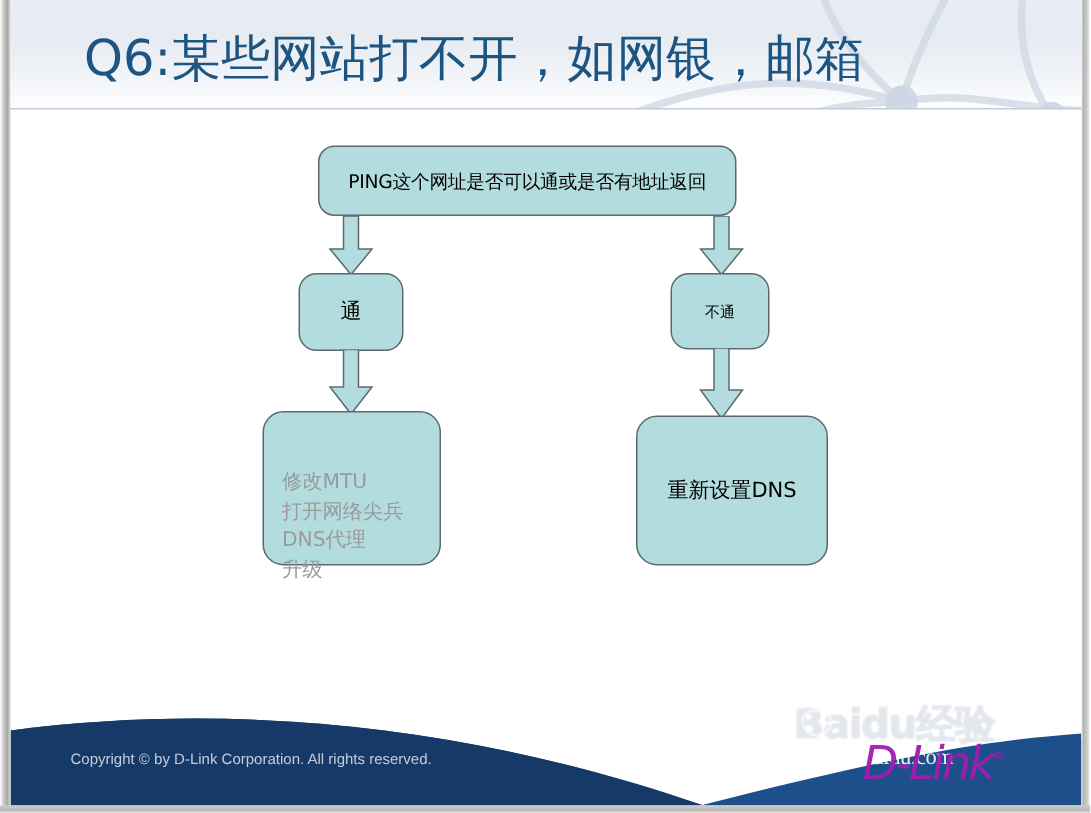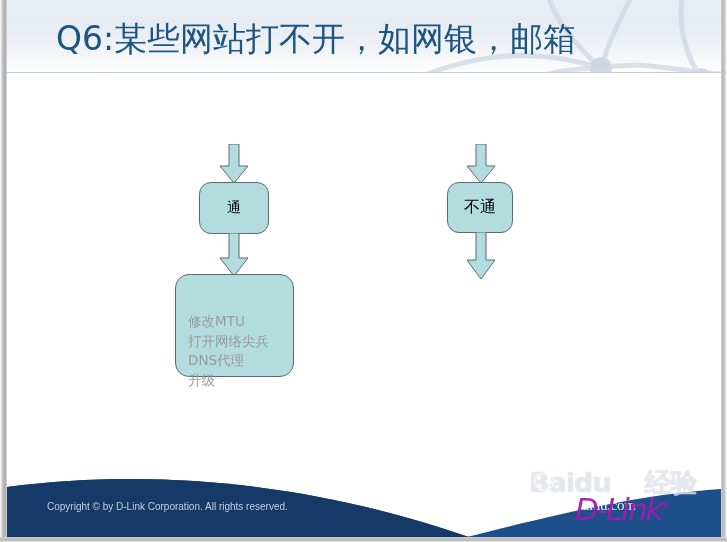--- a/index.html
+++ b/index.html
@@ -273,6 +273,9 @@
 
   <div class="canvas">
 
+    <div class="node node-ping">
+      <span class="txt">PING这个网址是否可以通或是否有地址返回</span>
+    </div>
 
     <div class="arrow" style="left:219px; top:72px;">
       <svg width="30" height="40" viewBox="0 0 30 40">

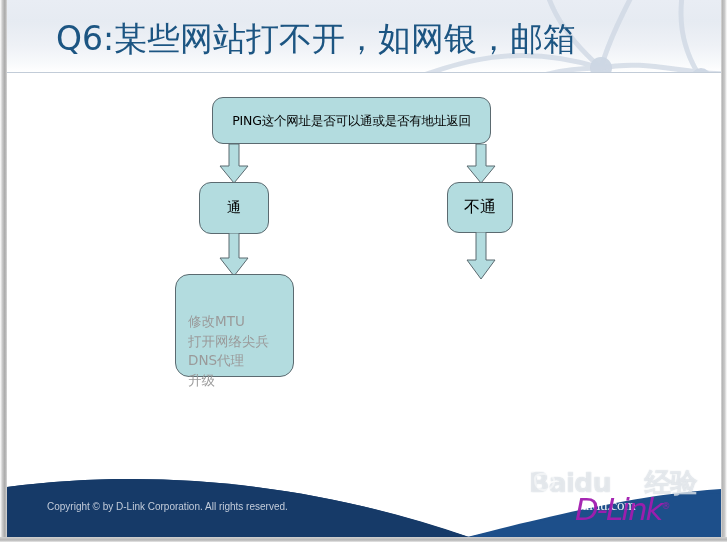--- a/index.html
+++ b/index.html
@@ -127,7 +127,7 @@
     align-items: center;
     justify-content: center;
   }
-  .node-no .txt { font-size: 16px; }
+  .node-no .txt { font-size: 10px; }
 
   .node-left-actions {
     left: 175px;

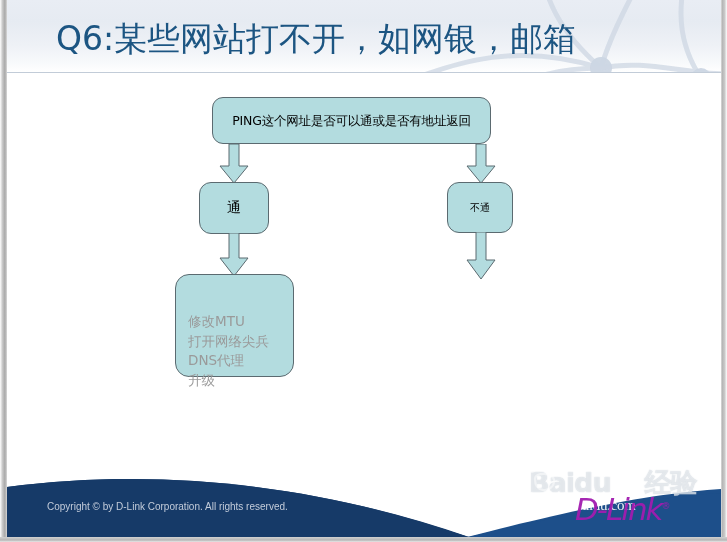--- a/index.html
+++ b/index.html
@@ -316,6 +316,9 @@
 升级</span>
     </div>
 
+    <div class="node node-dns">
+      <span class="txt">重新设置DNS</span>
+    </div>
 
   </div>
 

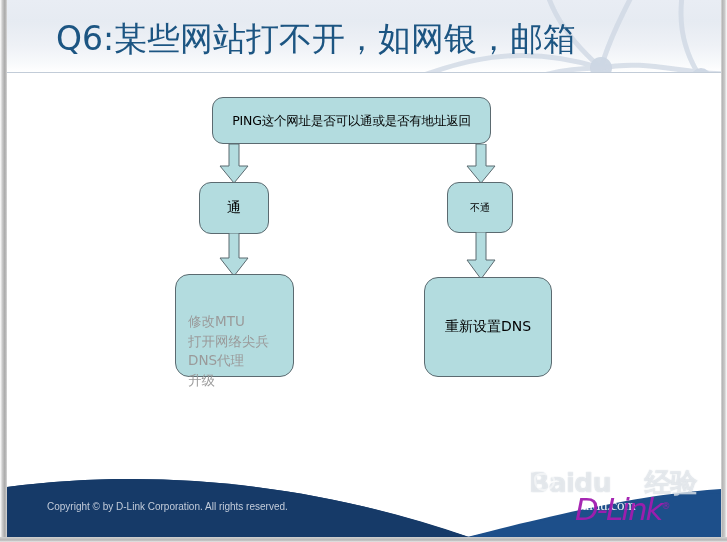--- a/index.html
+++ b/index.html
@@ -336,7 +336,7 @@
 
     <div class="wm">
       <div class="wm-baidu">
-        <span>Baidu</span><span style="margin-left:34px;">经验</span>
+        <span>Baidu</span><span style="">经验</span>
       </div>
       <svg class="wm-paw" viewBox="0 0 44 40">
         <g fill="none" stroke="#ffffff" stroke-width="2.2" opacity="0.9">

